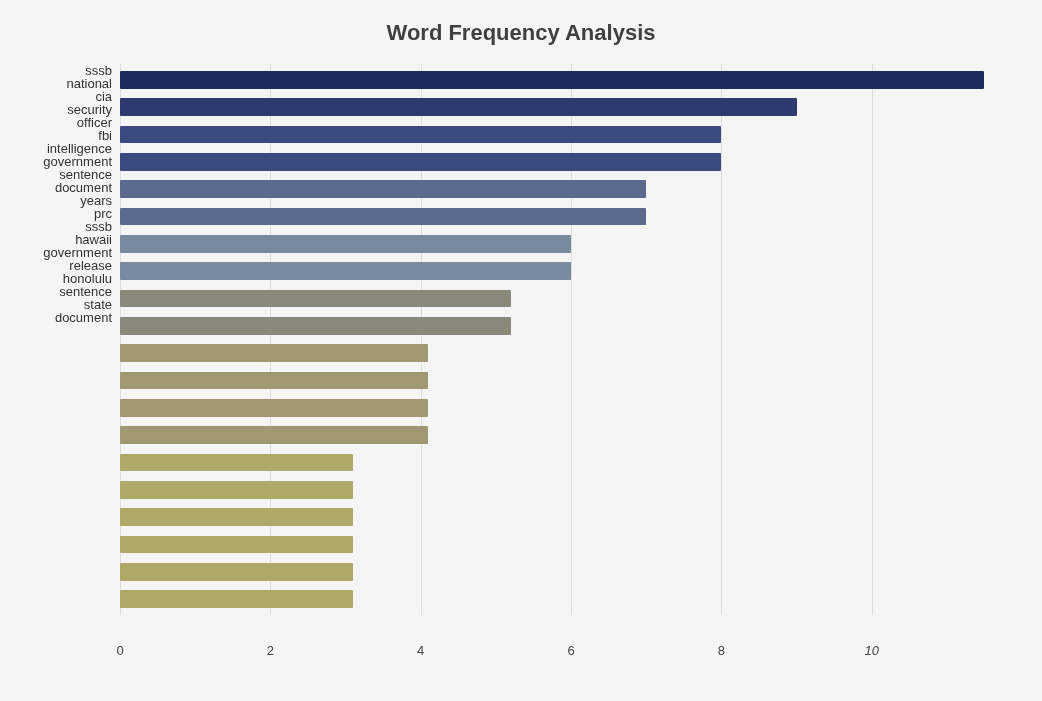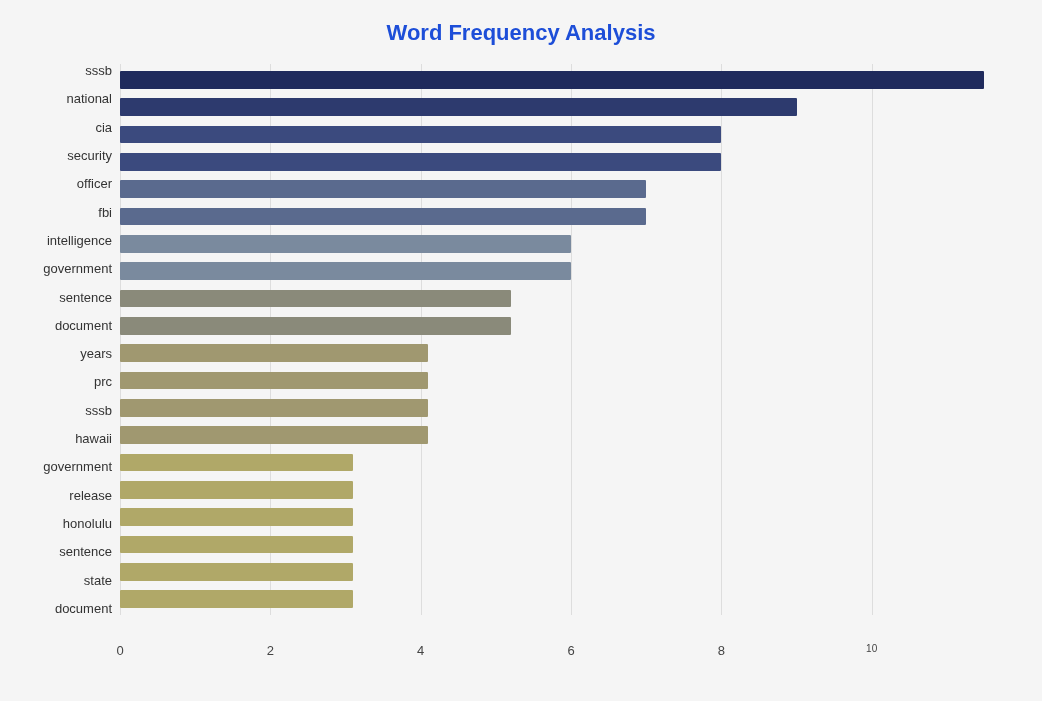--- a/index.html
+++ b/index.html
@@ -22,7 +22,7 @@
       text-align: center;
       font-size: 22px;
       font-weight: bold;
-      color: #1d4ed8;
+      color: #404040;
       margin-bottom: 18px;
     }
     .chart-area {

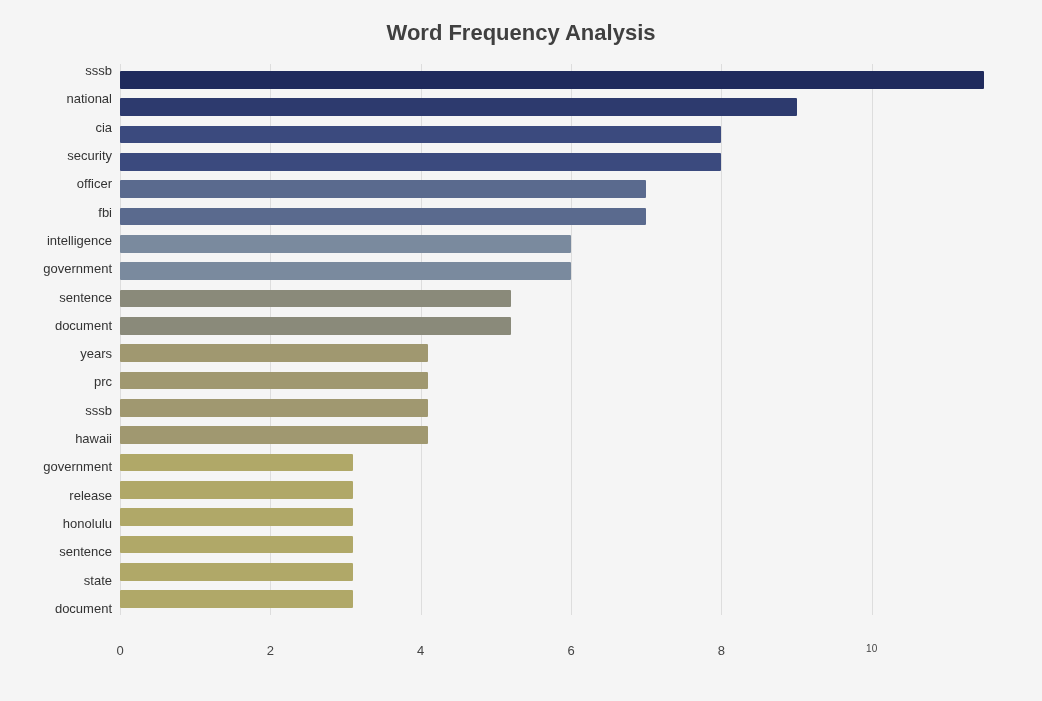--- a/index.html
+++ b/index.html
@@ -34,7 +34,7 @@
     .y-labels {
       display: flex;
       flex-direction: column;
-      justify-content: space-between;
+      justify-content: flex-start;
       align-items: flex-end;
       min-width: 100px;
       padding-right: 8px;

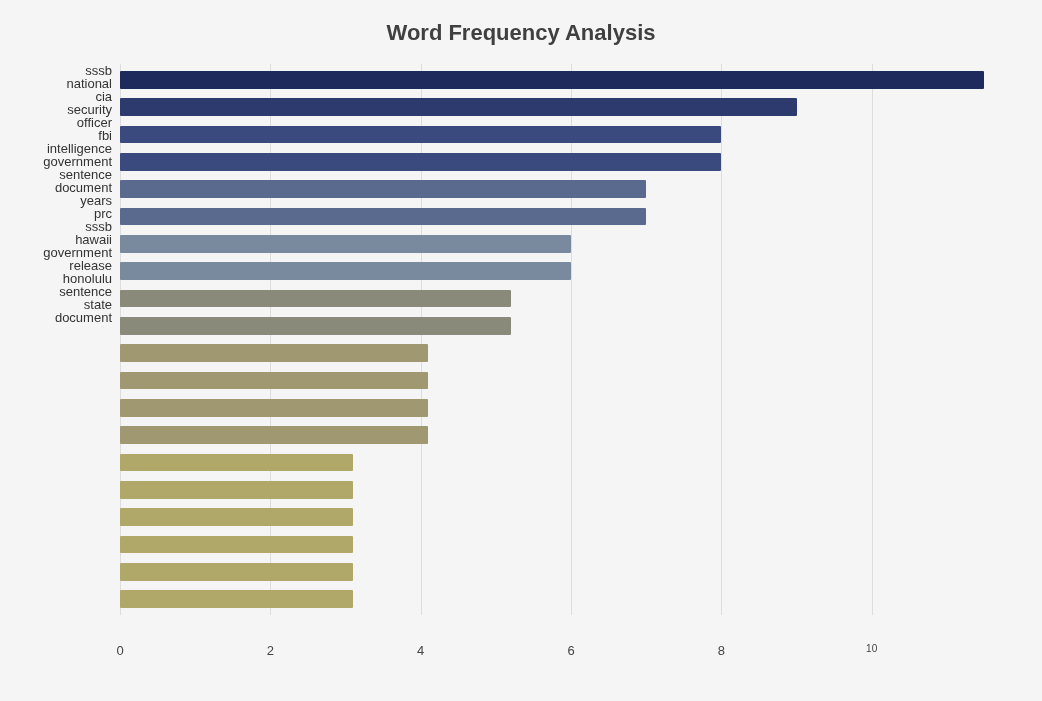--- a/index.html
+++ b/index.html
@@ -199,7 +199,7 @@
             <div style="position: absolute; left: 33.3333%; transform: translateX(-50%); font-size: 13px; color: rgb(68, 68, 68);">4</div>
             <div style="position: absolute; left: 50%; transform: translateX(-50%); font-size: 13px; color: rgb(68, 68, 68);">6</div>
             <div style="position: absolute; left: 66.6667%; transform: translateX(-50%); font-size: 13px; color: rgb(68, 68, 68);">8</div>
-            <div style="position: absolute; left: 83.3333%; transform: translateX(-50%); font-size: 10px; color: rgb(68, 68, 68);">10</div>
+            <div style="position: absolute; left: 83.3333%; transform: translateX(-50%); font-size: 13px; color: rgb(68, 68, 68); font-style: italic;">10</div>
           </div>
       </div>
     </div>

